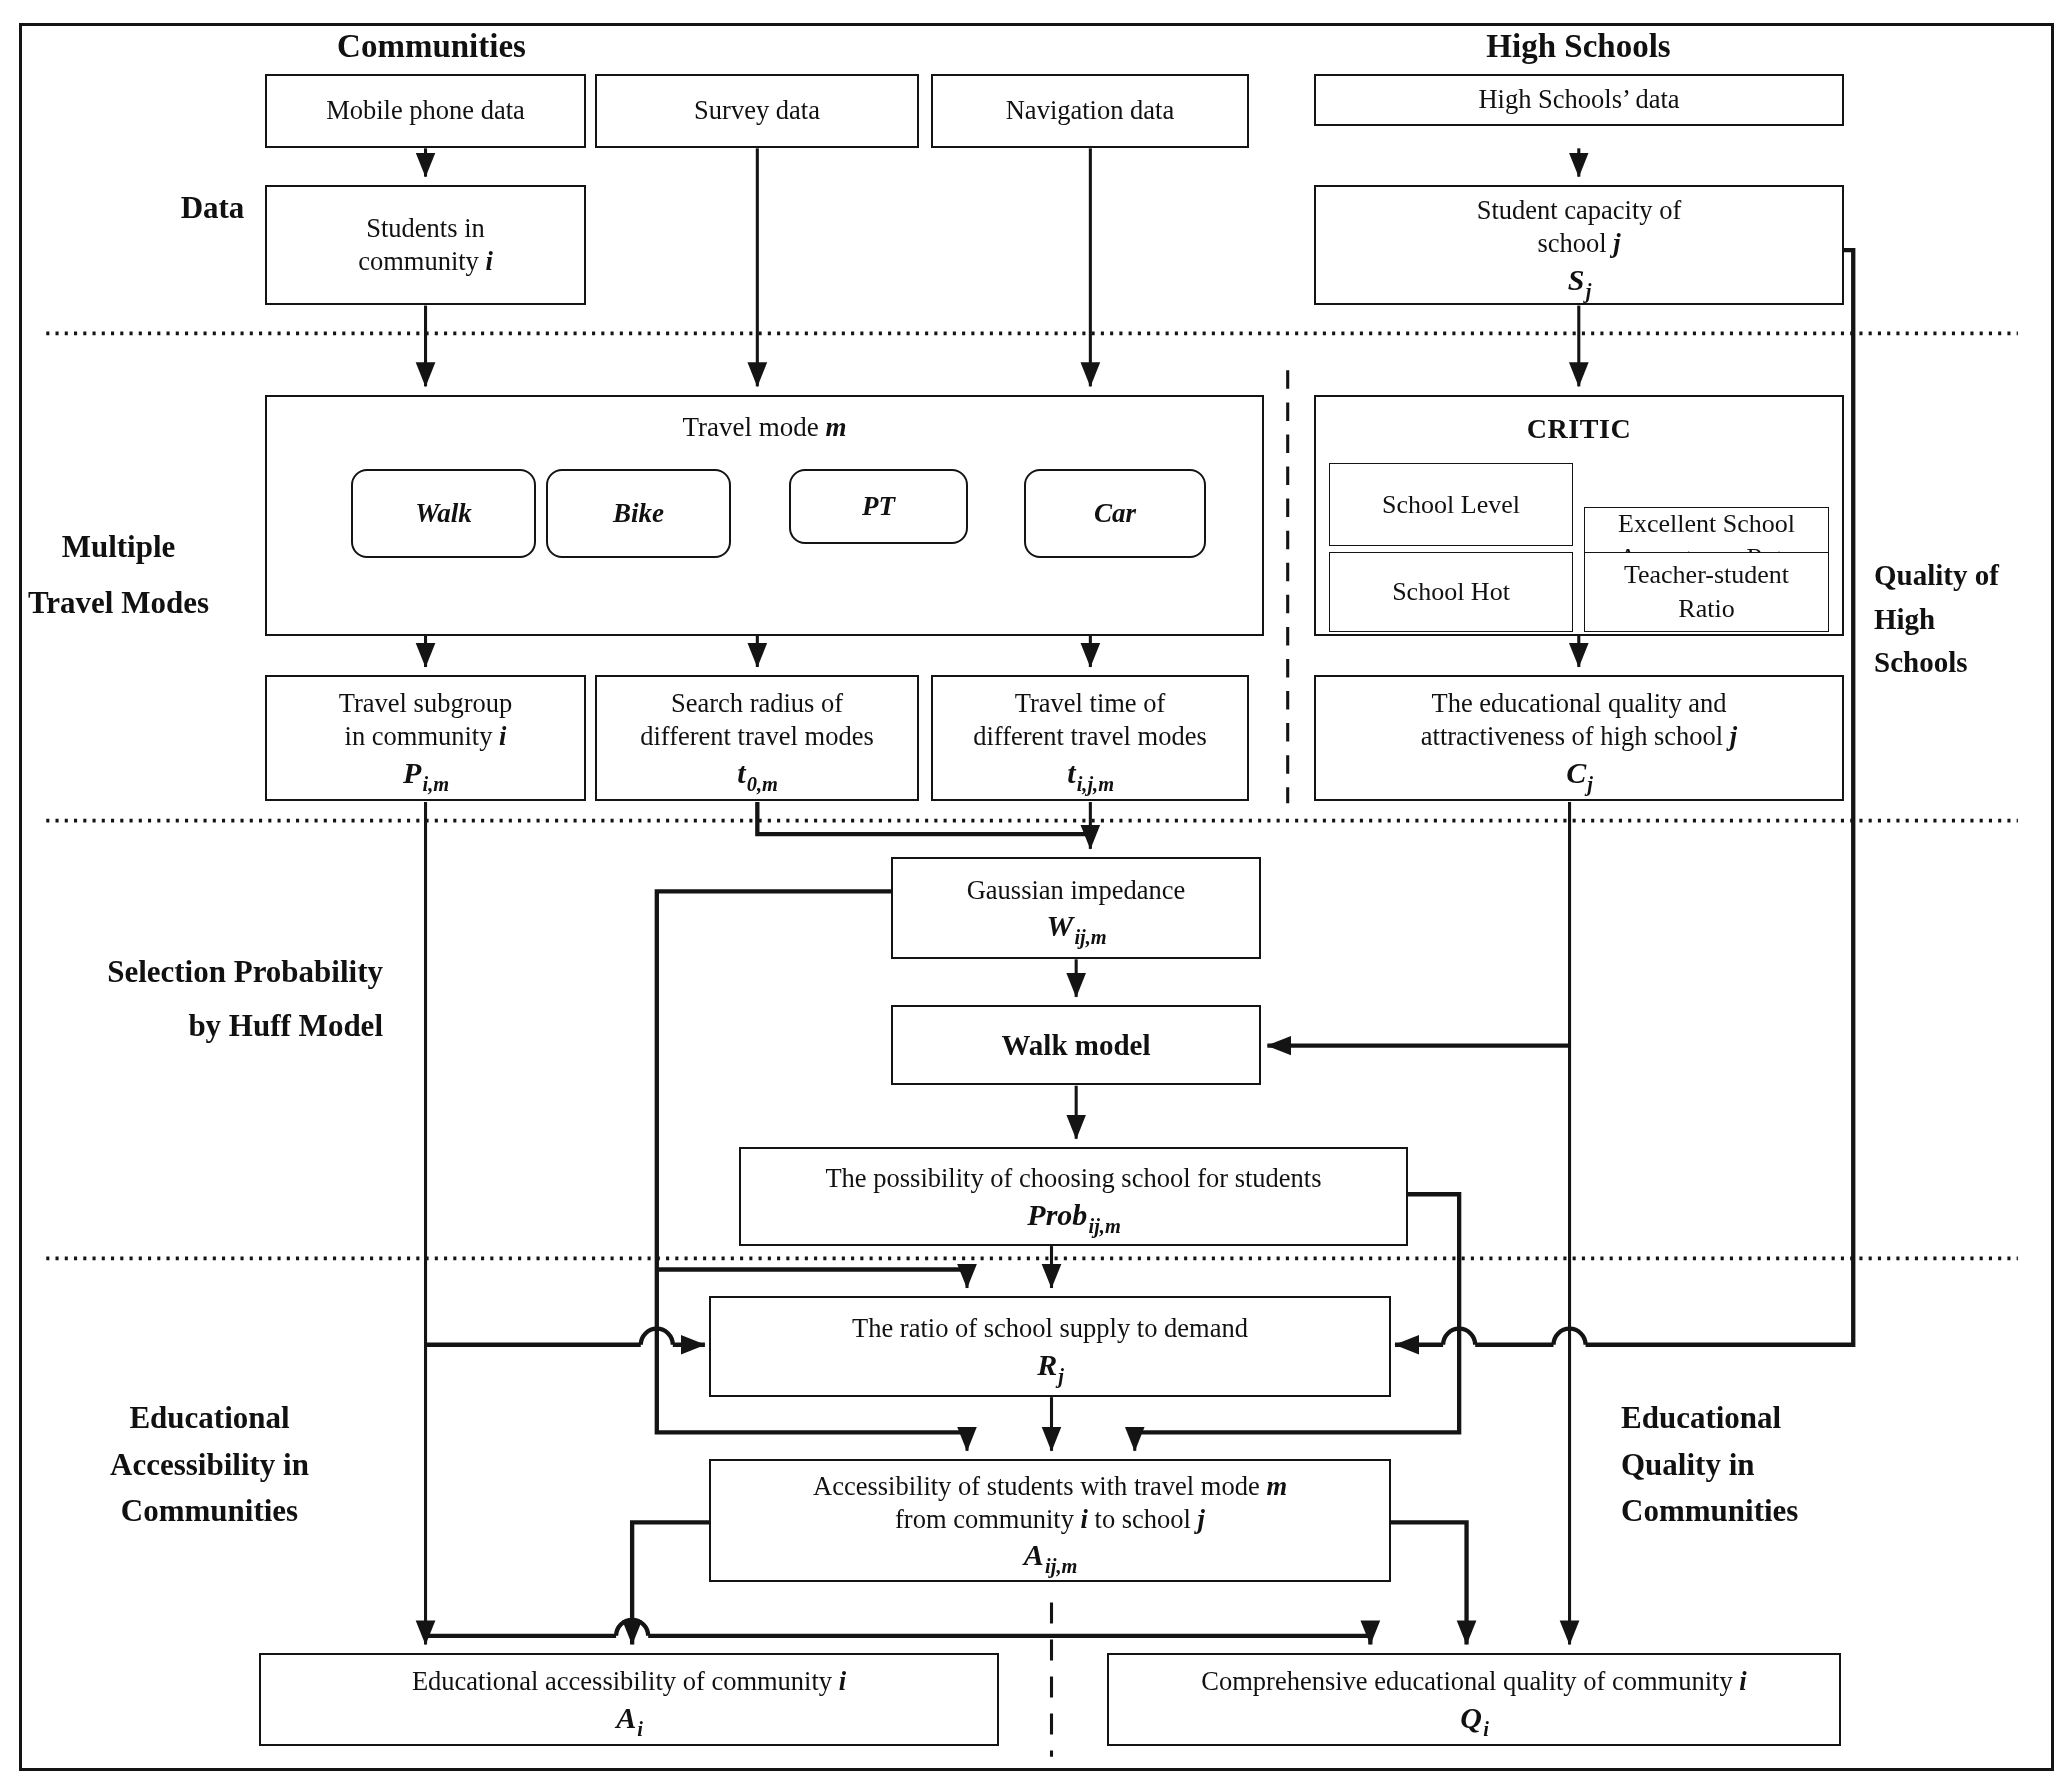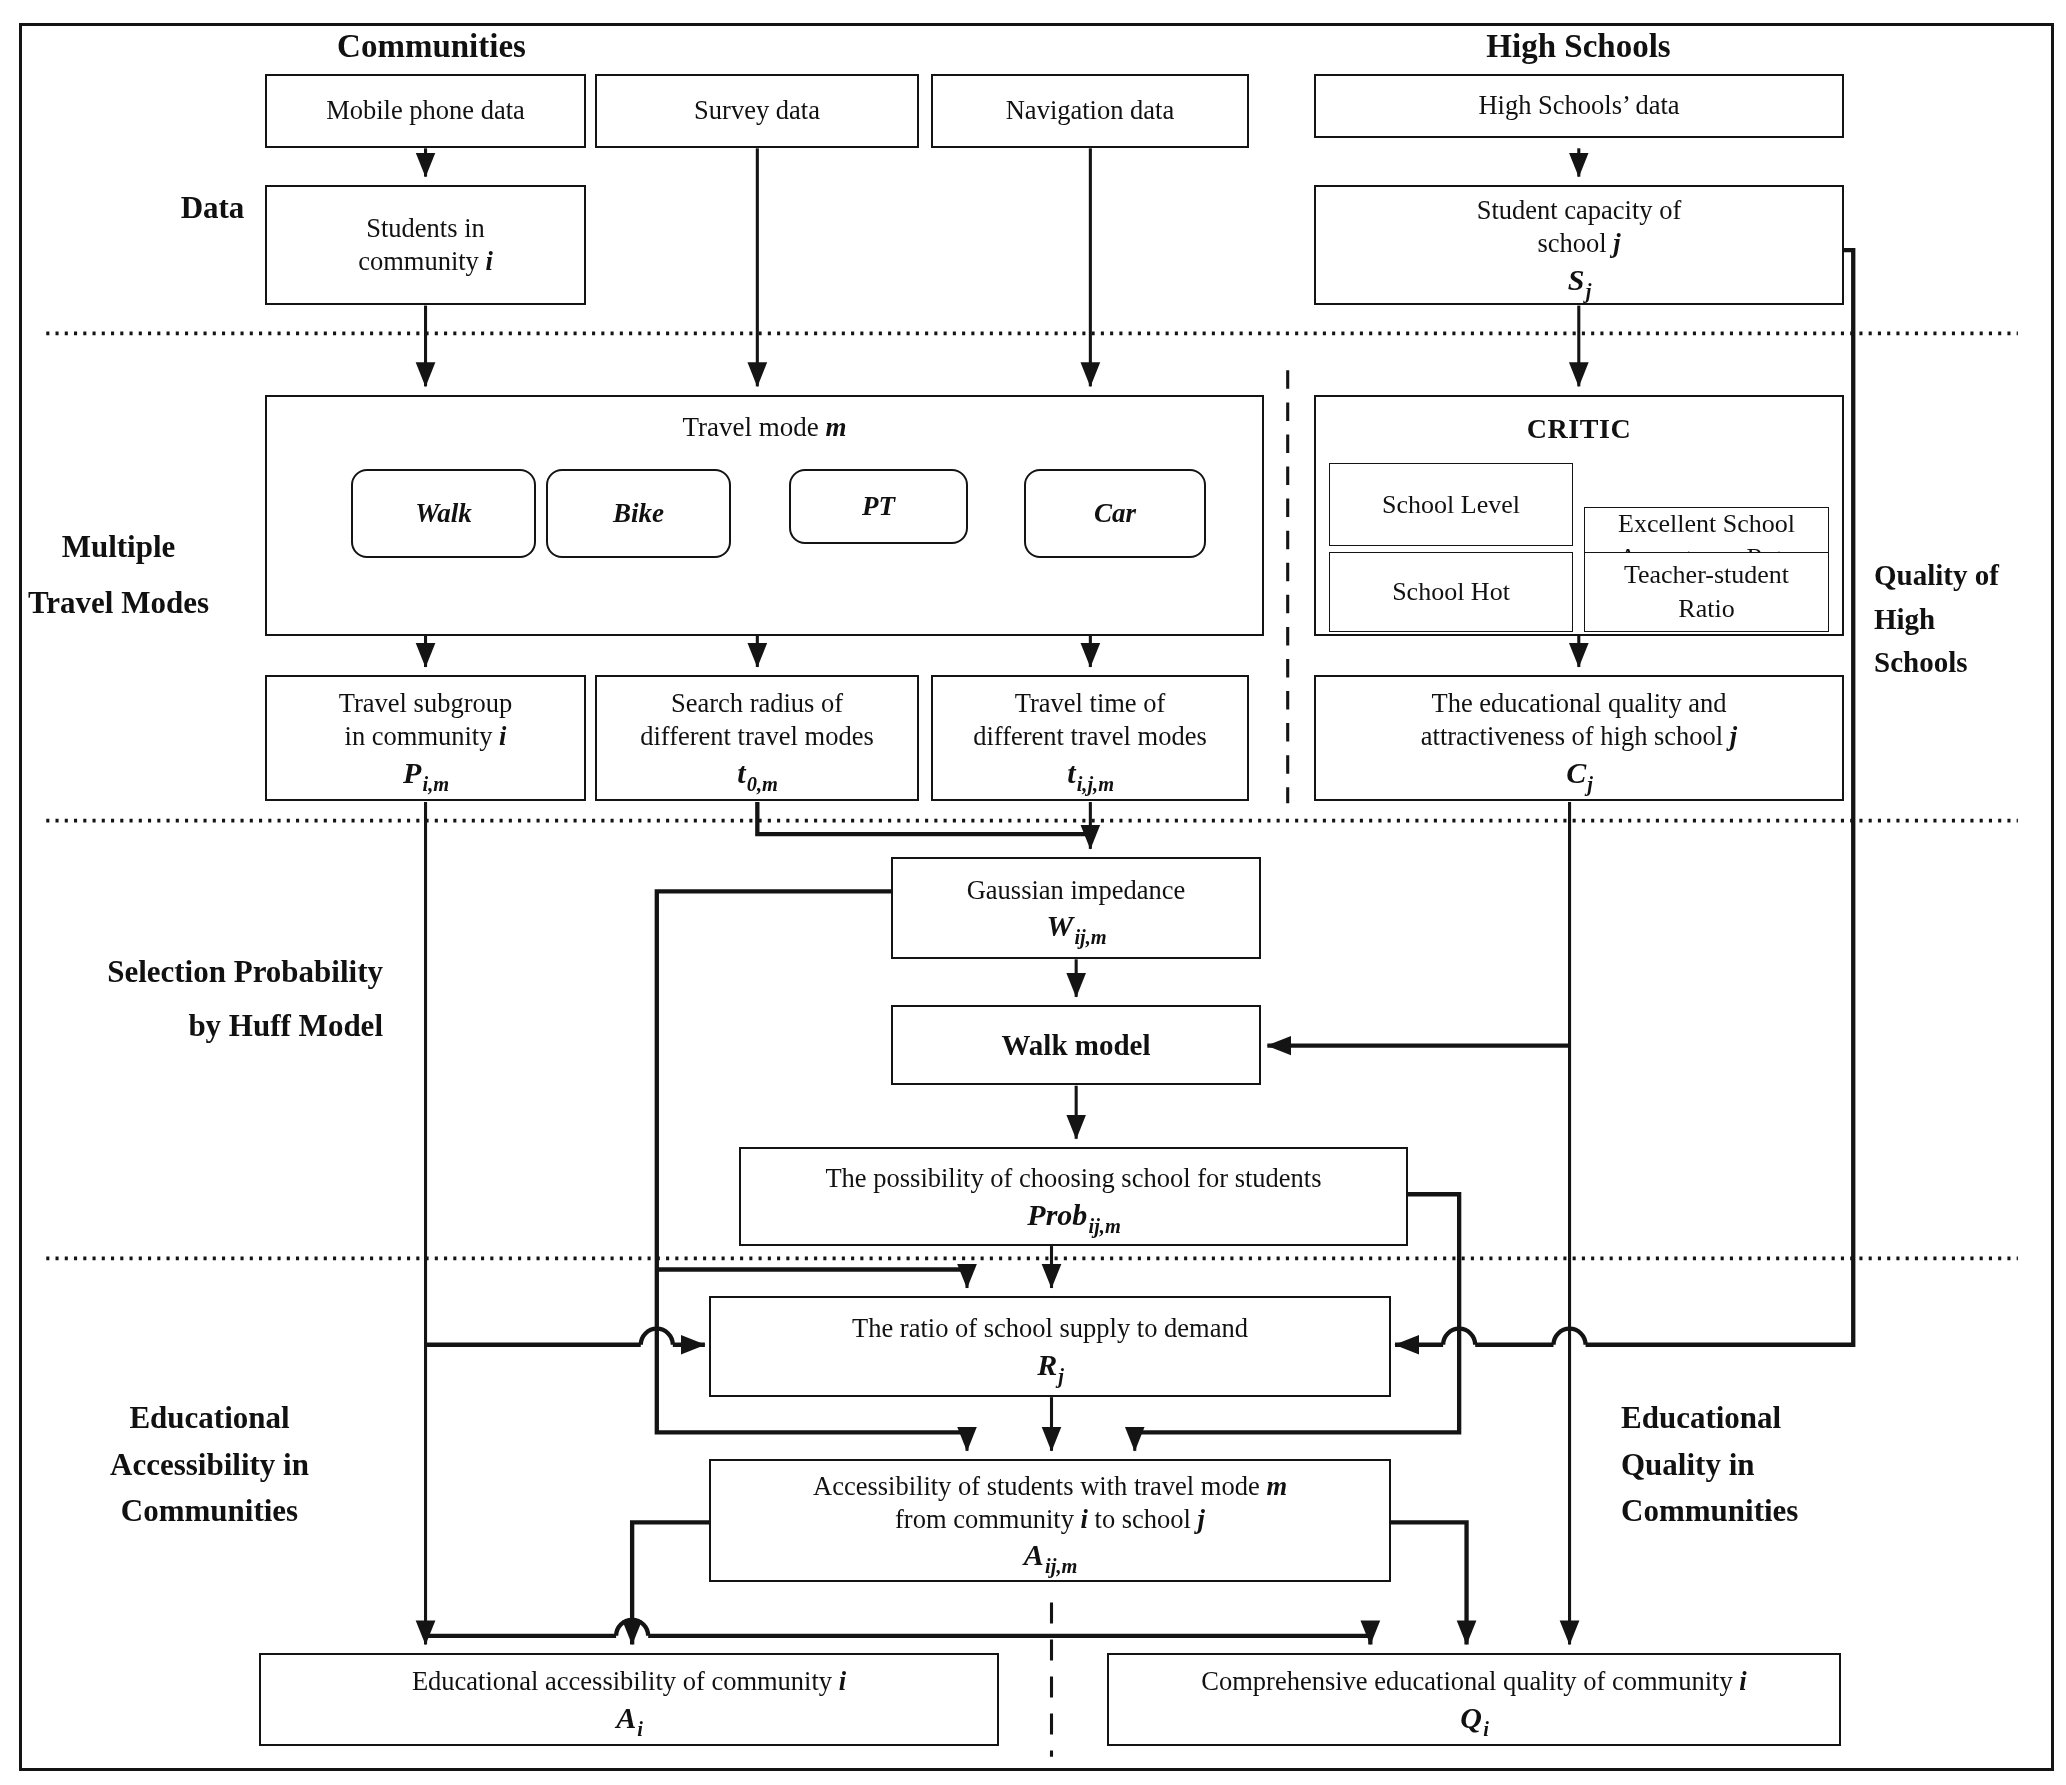--- a/index.html
+++ b/index.html
@@ -140,7 +140,7 @@
   <div class="box" style="left:931px;top:74px;width:318px;height:74px;">
     <div>Navigation data</div>
   </div>
-  <div class="box" style="left:1314px;top:74px;width:530px;height:64px;">
+  <div class="box" style="left:1314px;top:74px;width:530px;height:52px;">
     <div>High Schools’ data</div>
   </div>
 

